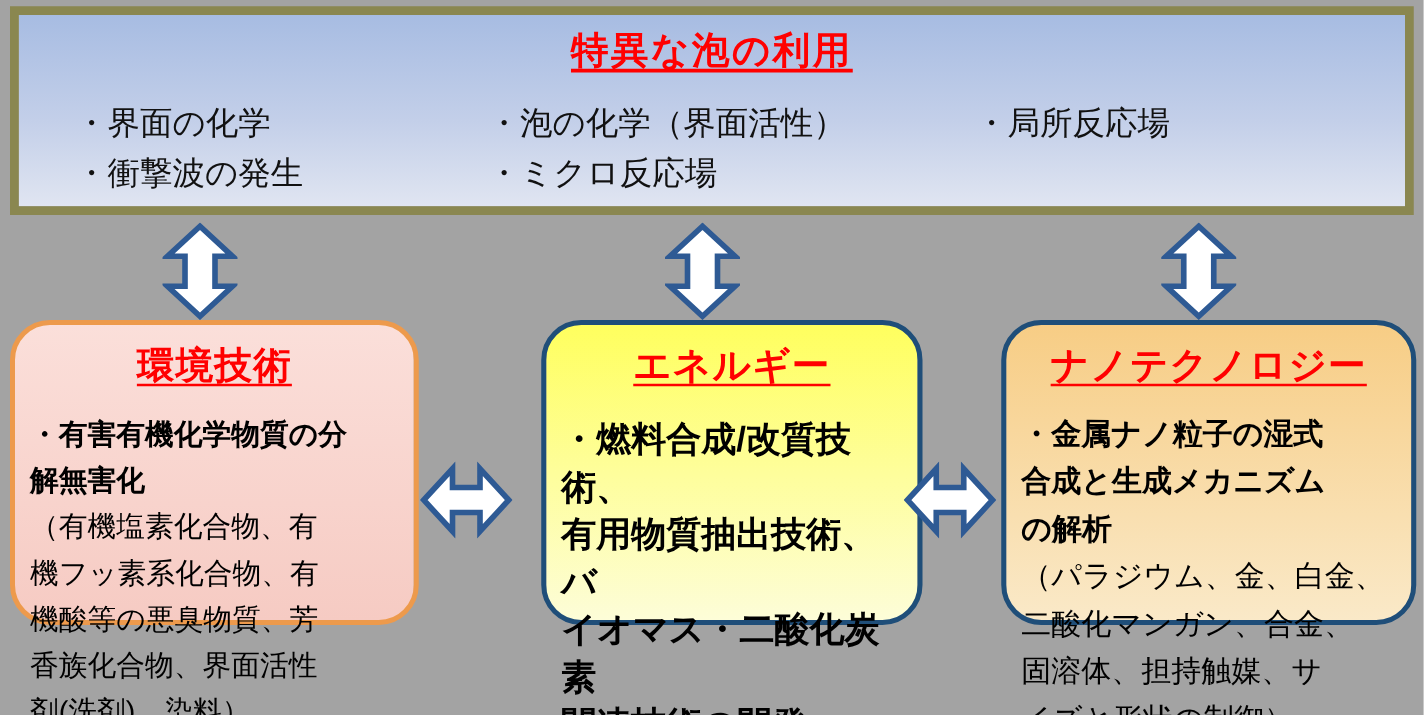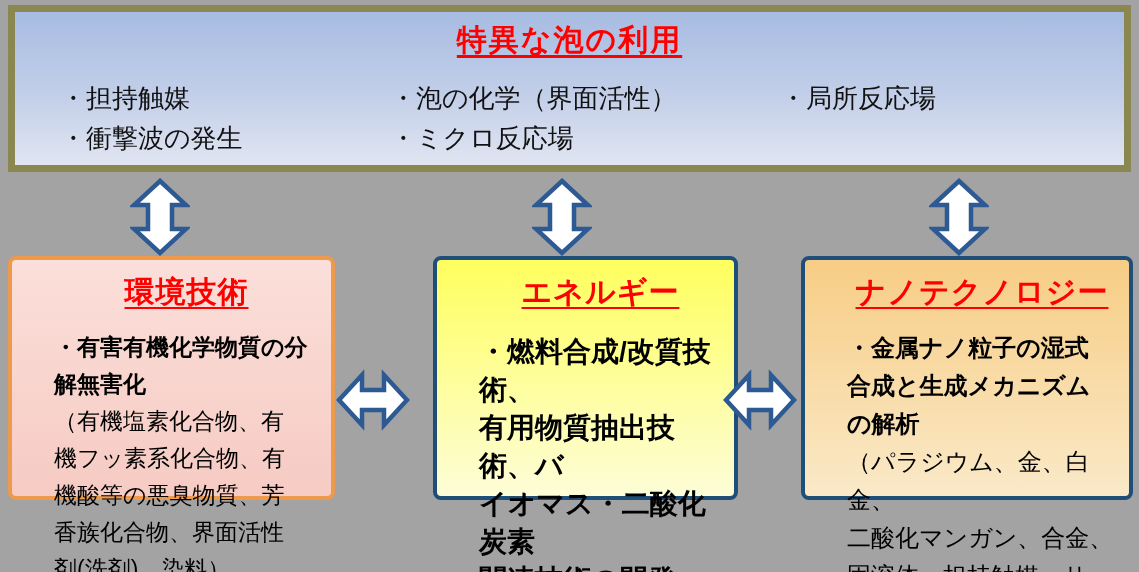--- a/index.html
+++ b/index.html
@@ -78,7 +78,7 @@
   <div class="top-box">
     <div class="top-title">特異な泡の利用</div>
     <div class="tcol tcol1">
-      <div>・担持触媒</div>
+      <div>・界面の化学</div>
       <div>・衝撃波の発生</div>
     </div>
     <div class="tcol tcol2">

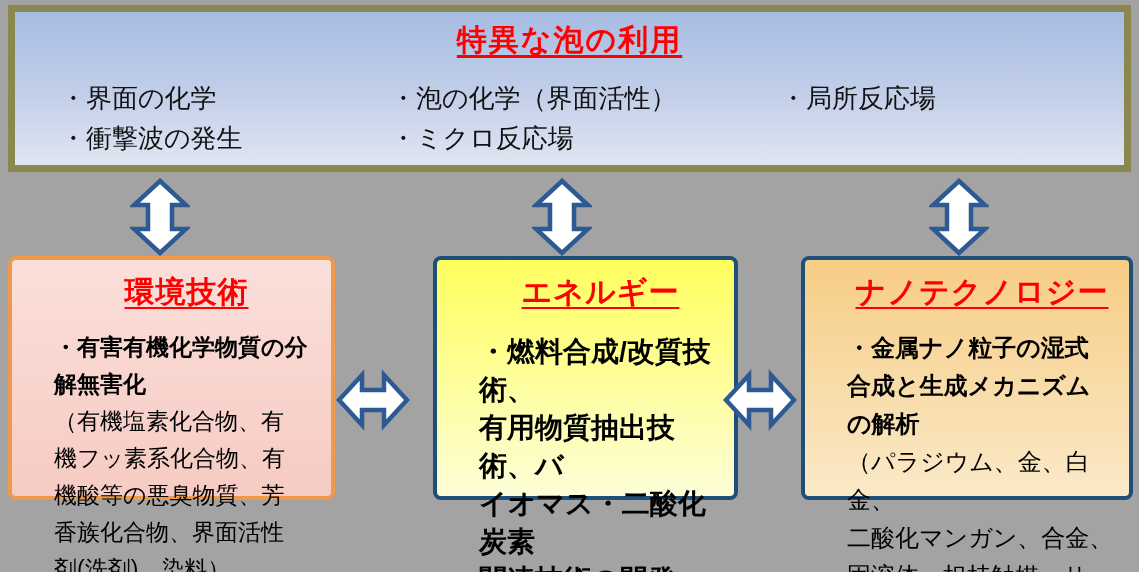--- a/index.html
+++ b/index.html
@@ -29,8 +29,7 @@
   
   .box {
     position:absolute; top:256px; height:244px; box-sizing:border-box;
-    border-radius:8px;
-    padding-left:30px;
+    border-radius:32px;
   }
   .box-env {
     left:8px; width:327px;

